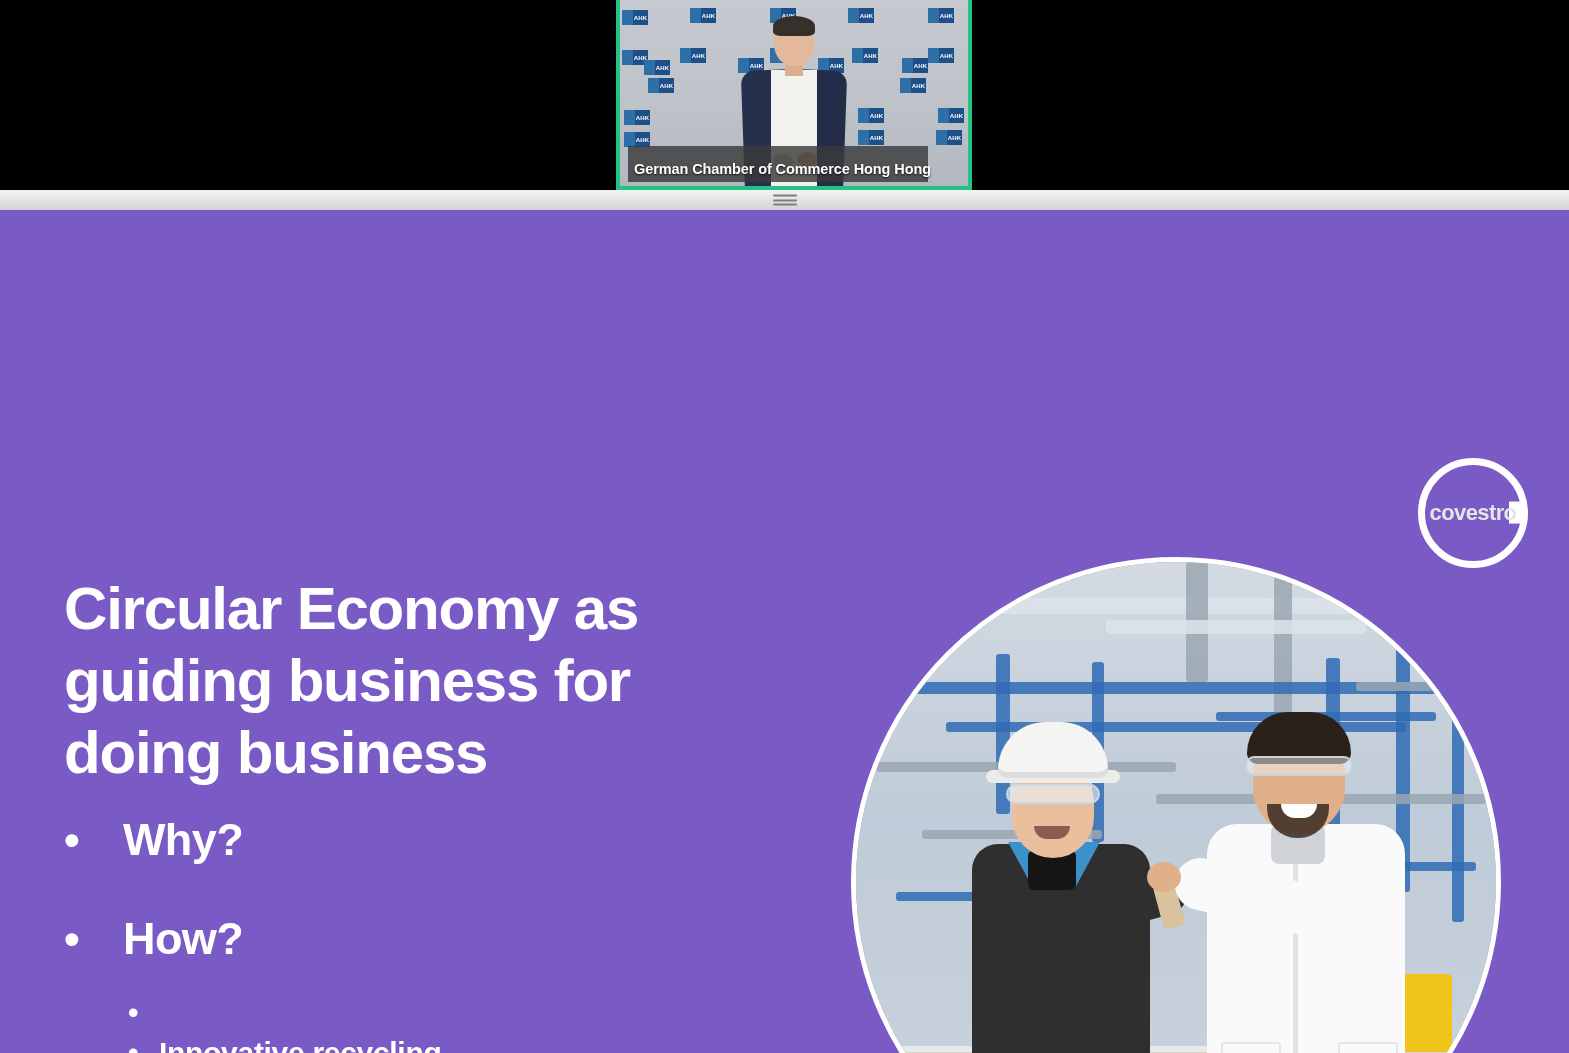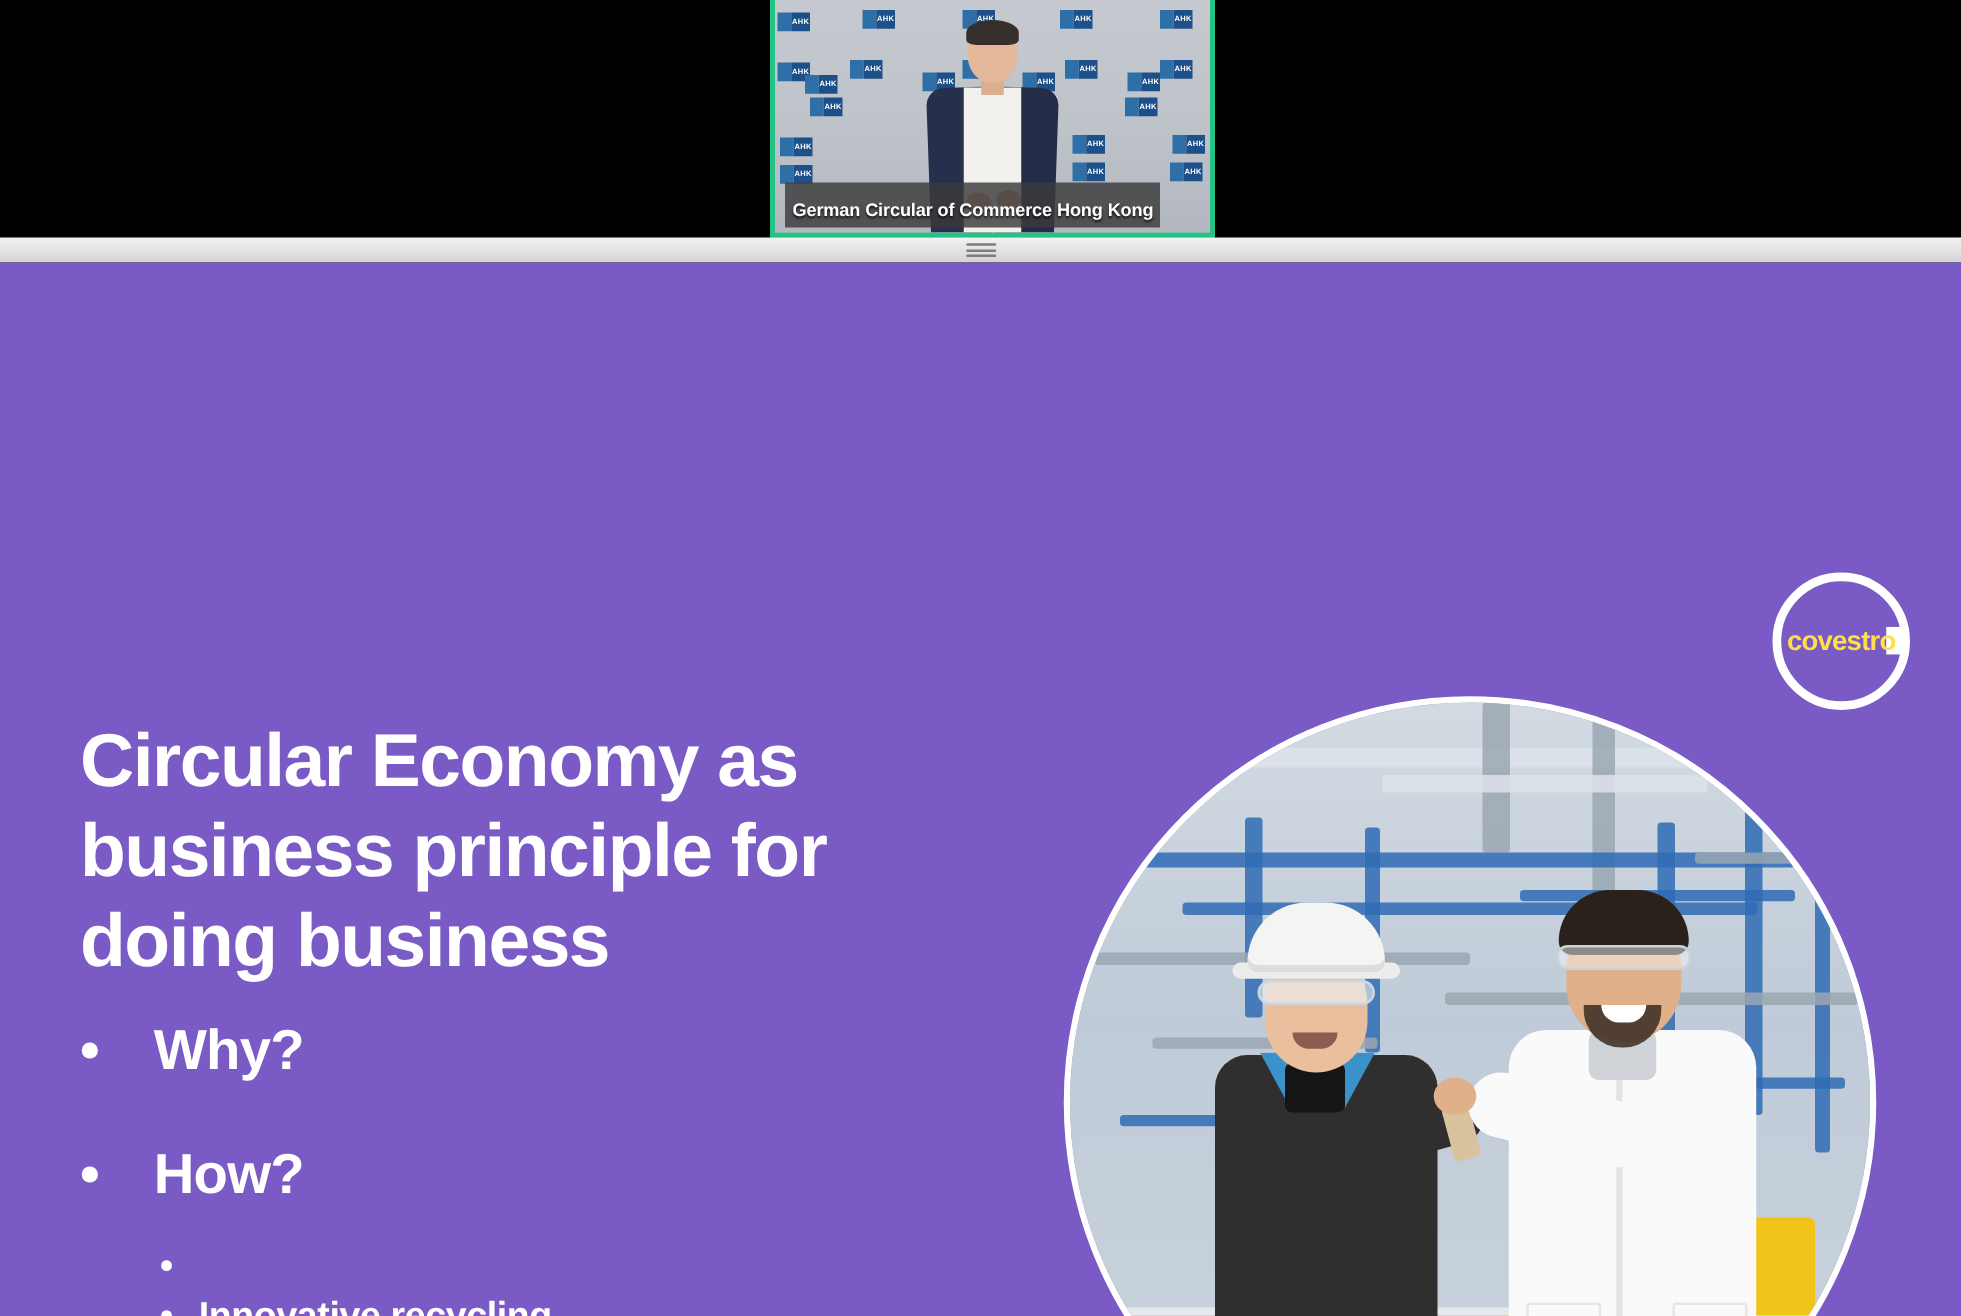--- a/index.html
+++ b/index.html
@@ -322,7 +322,7 @@
       </div>
 
       <div class="video-caption-bar"></div>
-      <div class="video-name">German Circular of Commerce Hong Kong</div>
+      <div class="video-name">German Chamber of Commerce Hong Hong</div>
     </div>
   </div>
 </div>

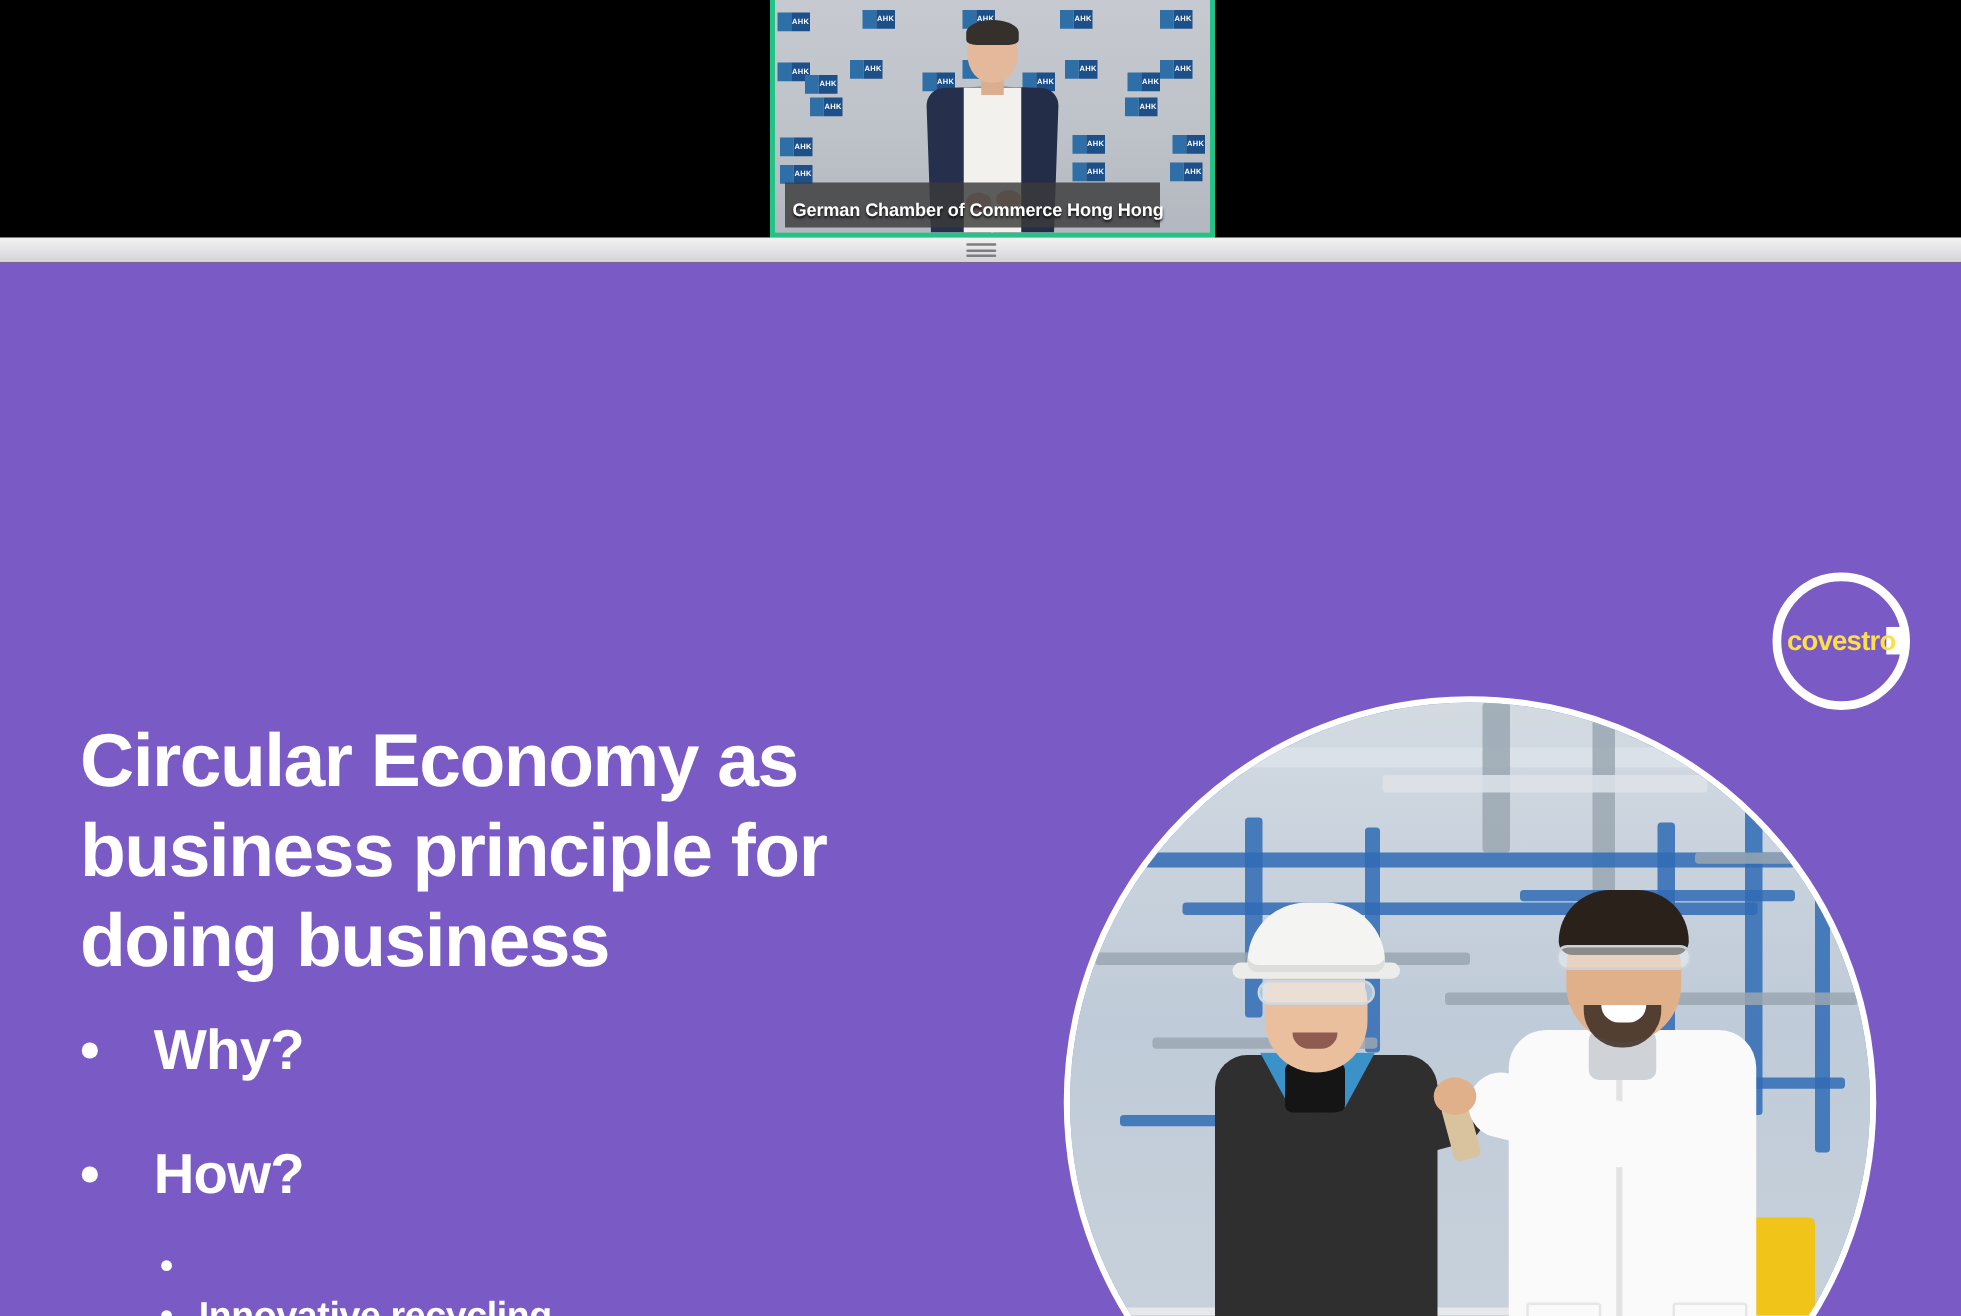--- a/index.html
+++ b/index.html
@@ -97,7 +97,7 @@
   }
   .logo-word{
     position:absolute;left:50%;top:50%;transform:translate(-50%,-50%);
-    color:#fde047;font-size:22px;font-weight:600;letter-spacing:-.6px;
+    color:#e5e5e5;font-size:22px;font-weight:600;letter-spacing:-.6px;
     line-height:1;white-space:nowrap;
   }
   .logo-block{

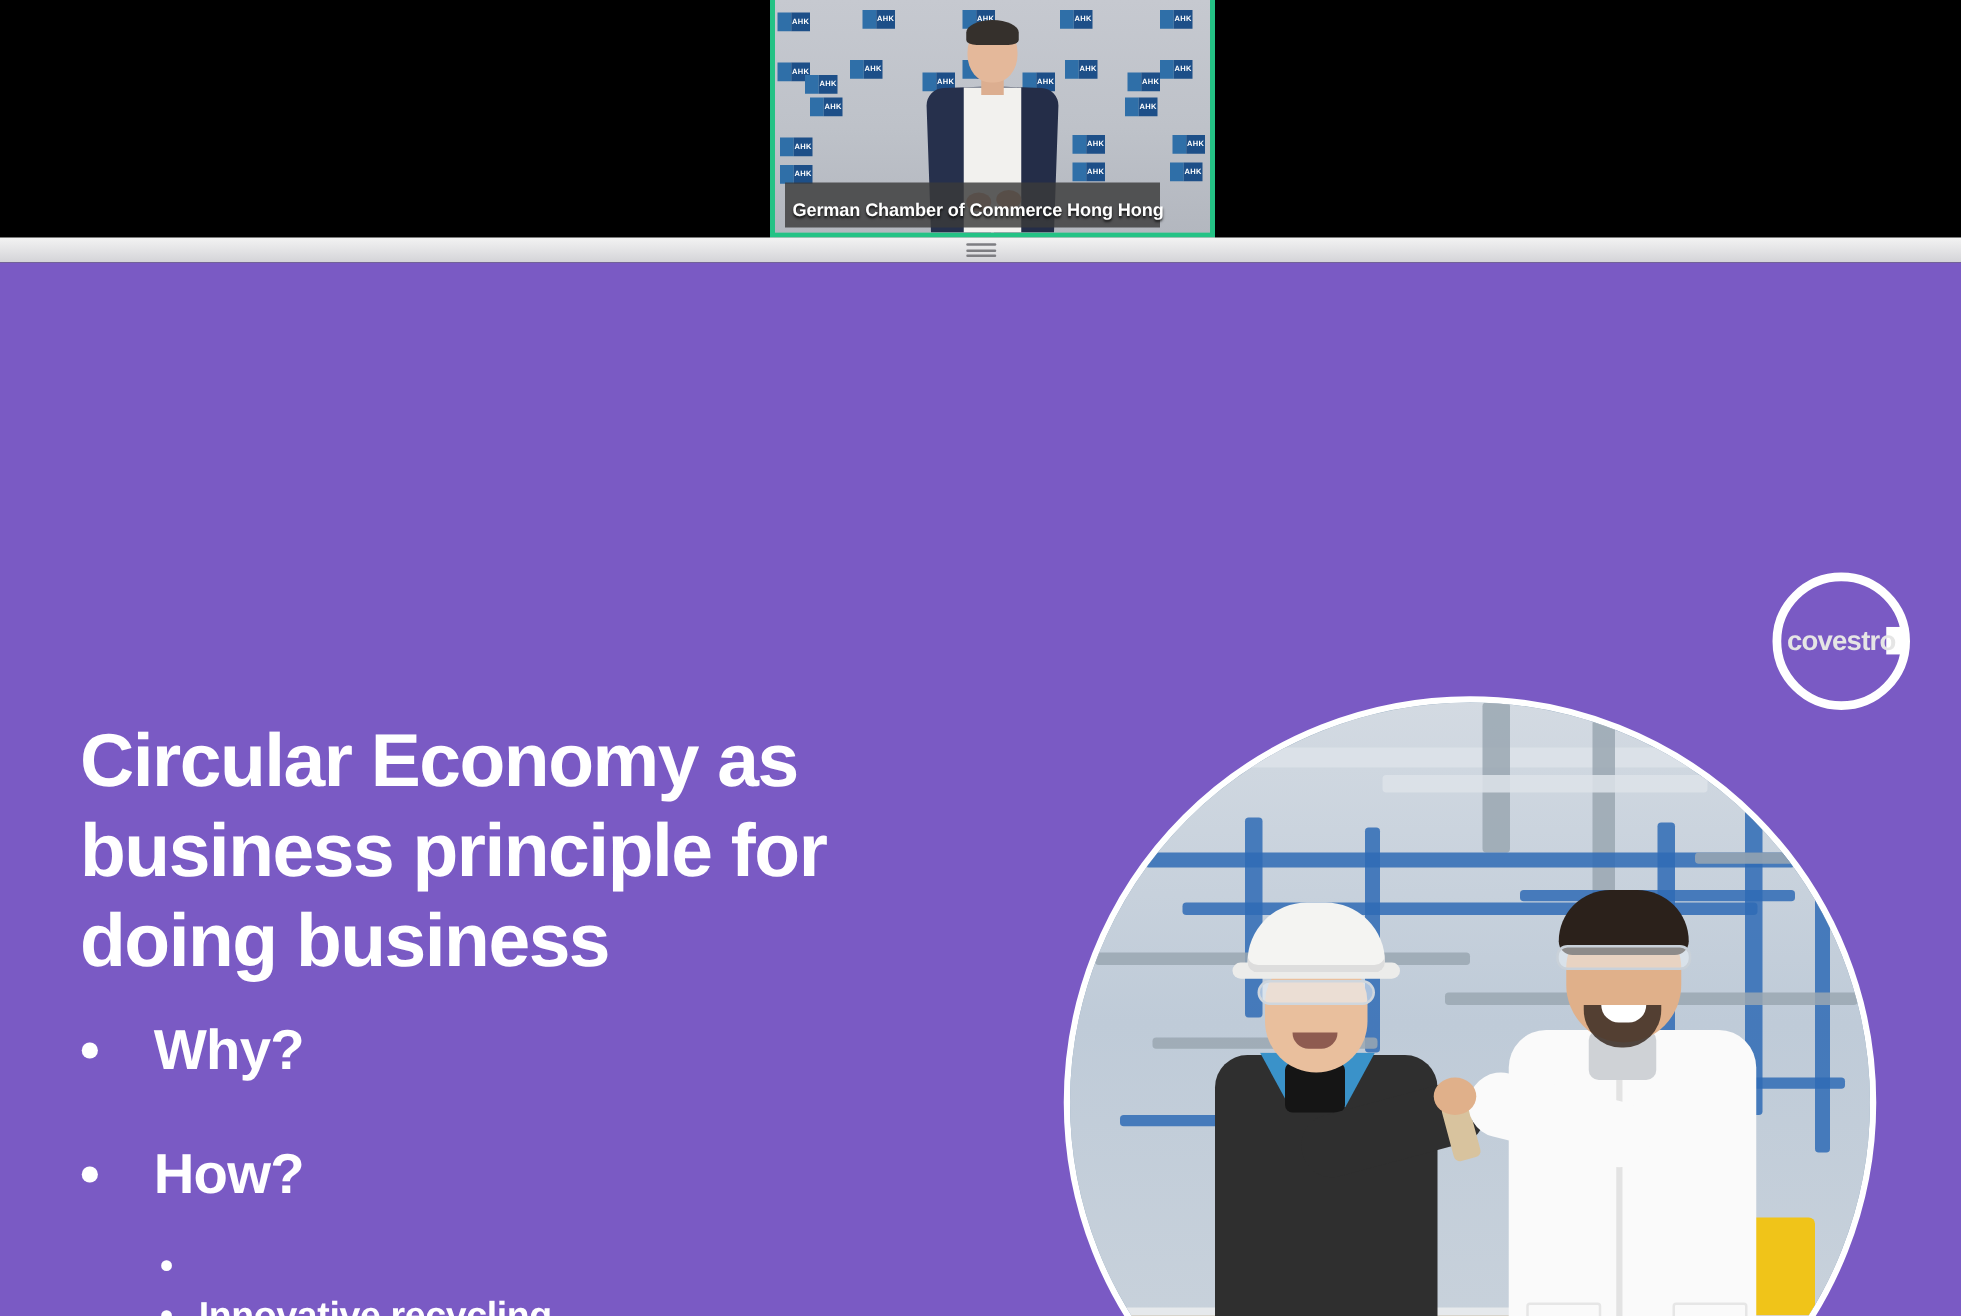--- a/index.html
+++ b/index.html
@@ -343,7 +343,7 @@
     <div class="logo-word">covestro</div>
   </div>
 
-  <div class="headline">Circular Economy as business principle for doing business</div>
+  <div class="headline">Circular Economy as guiding business for doing business</div>
 
   <div class="bullets">
 

